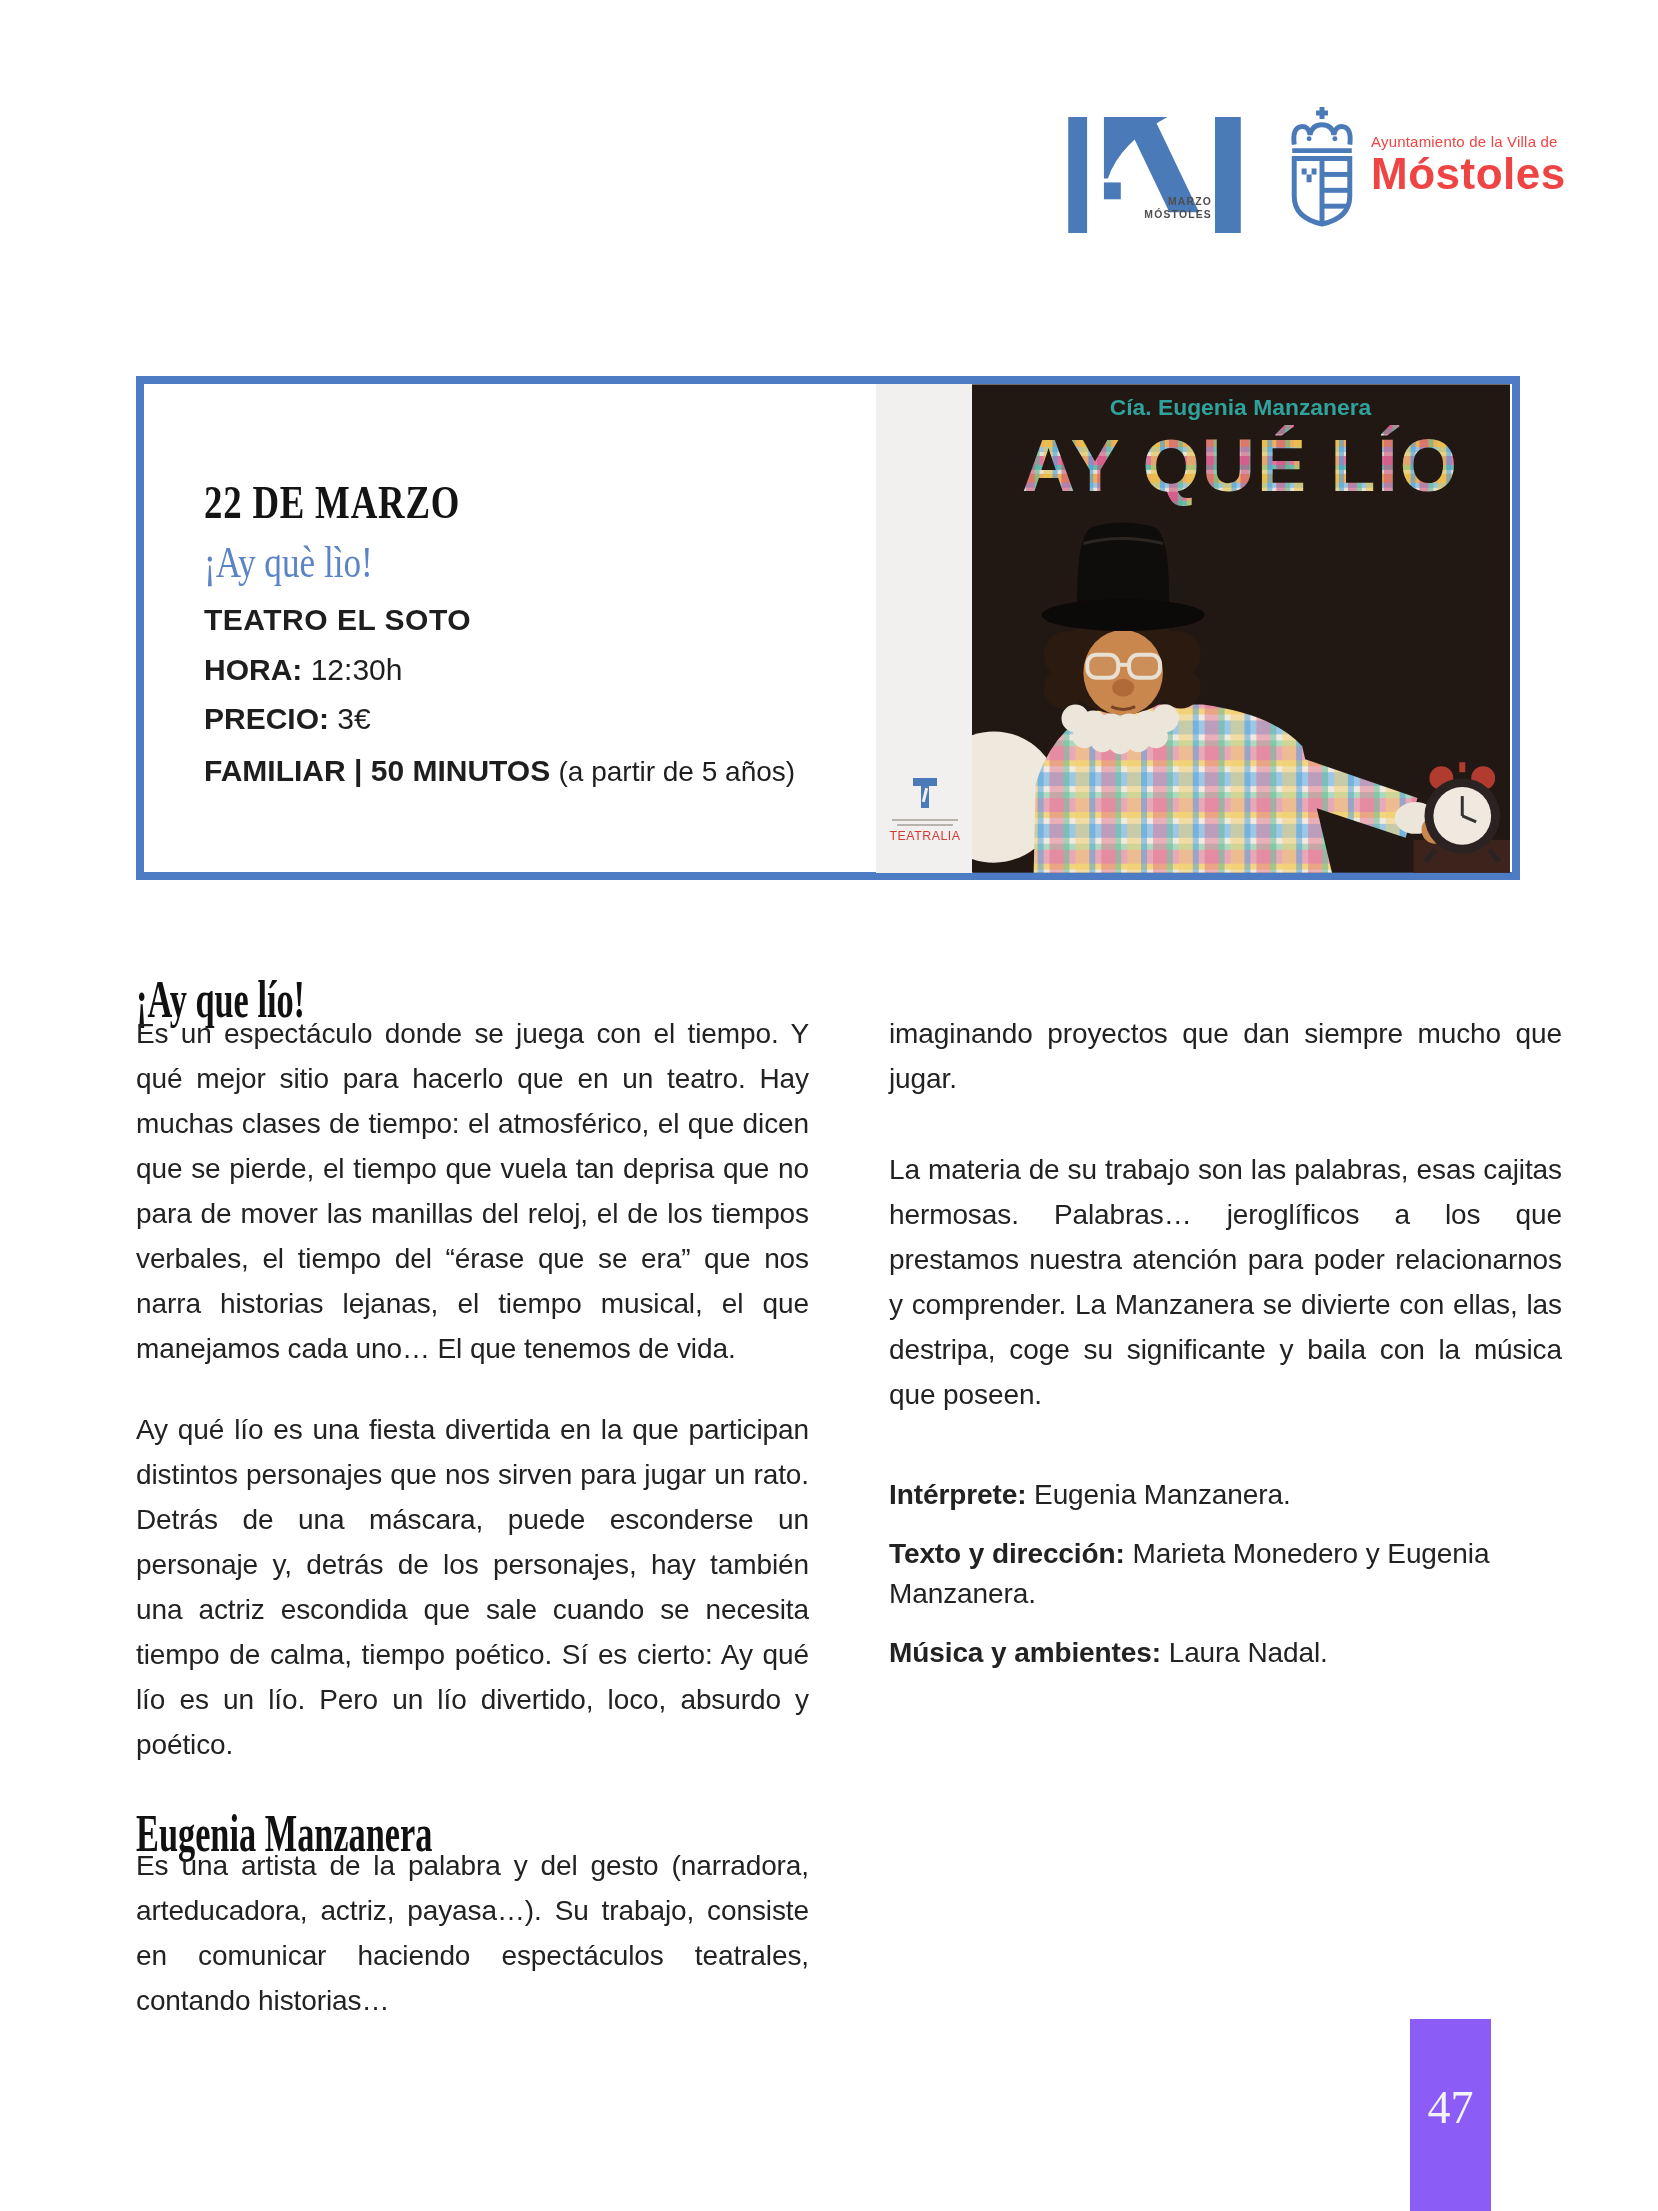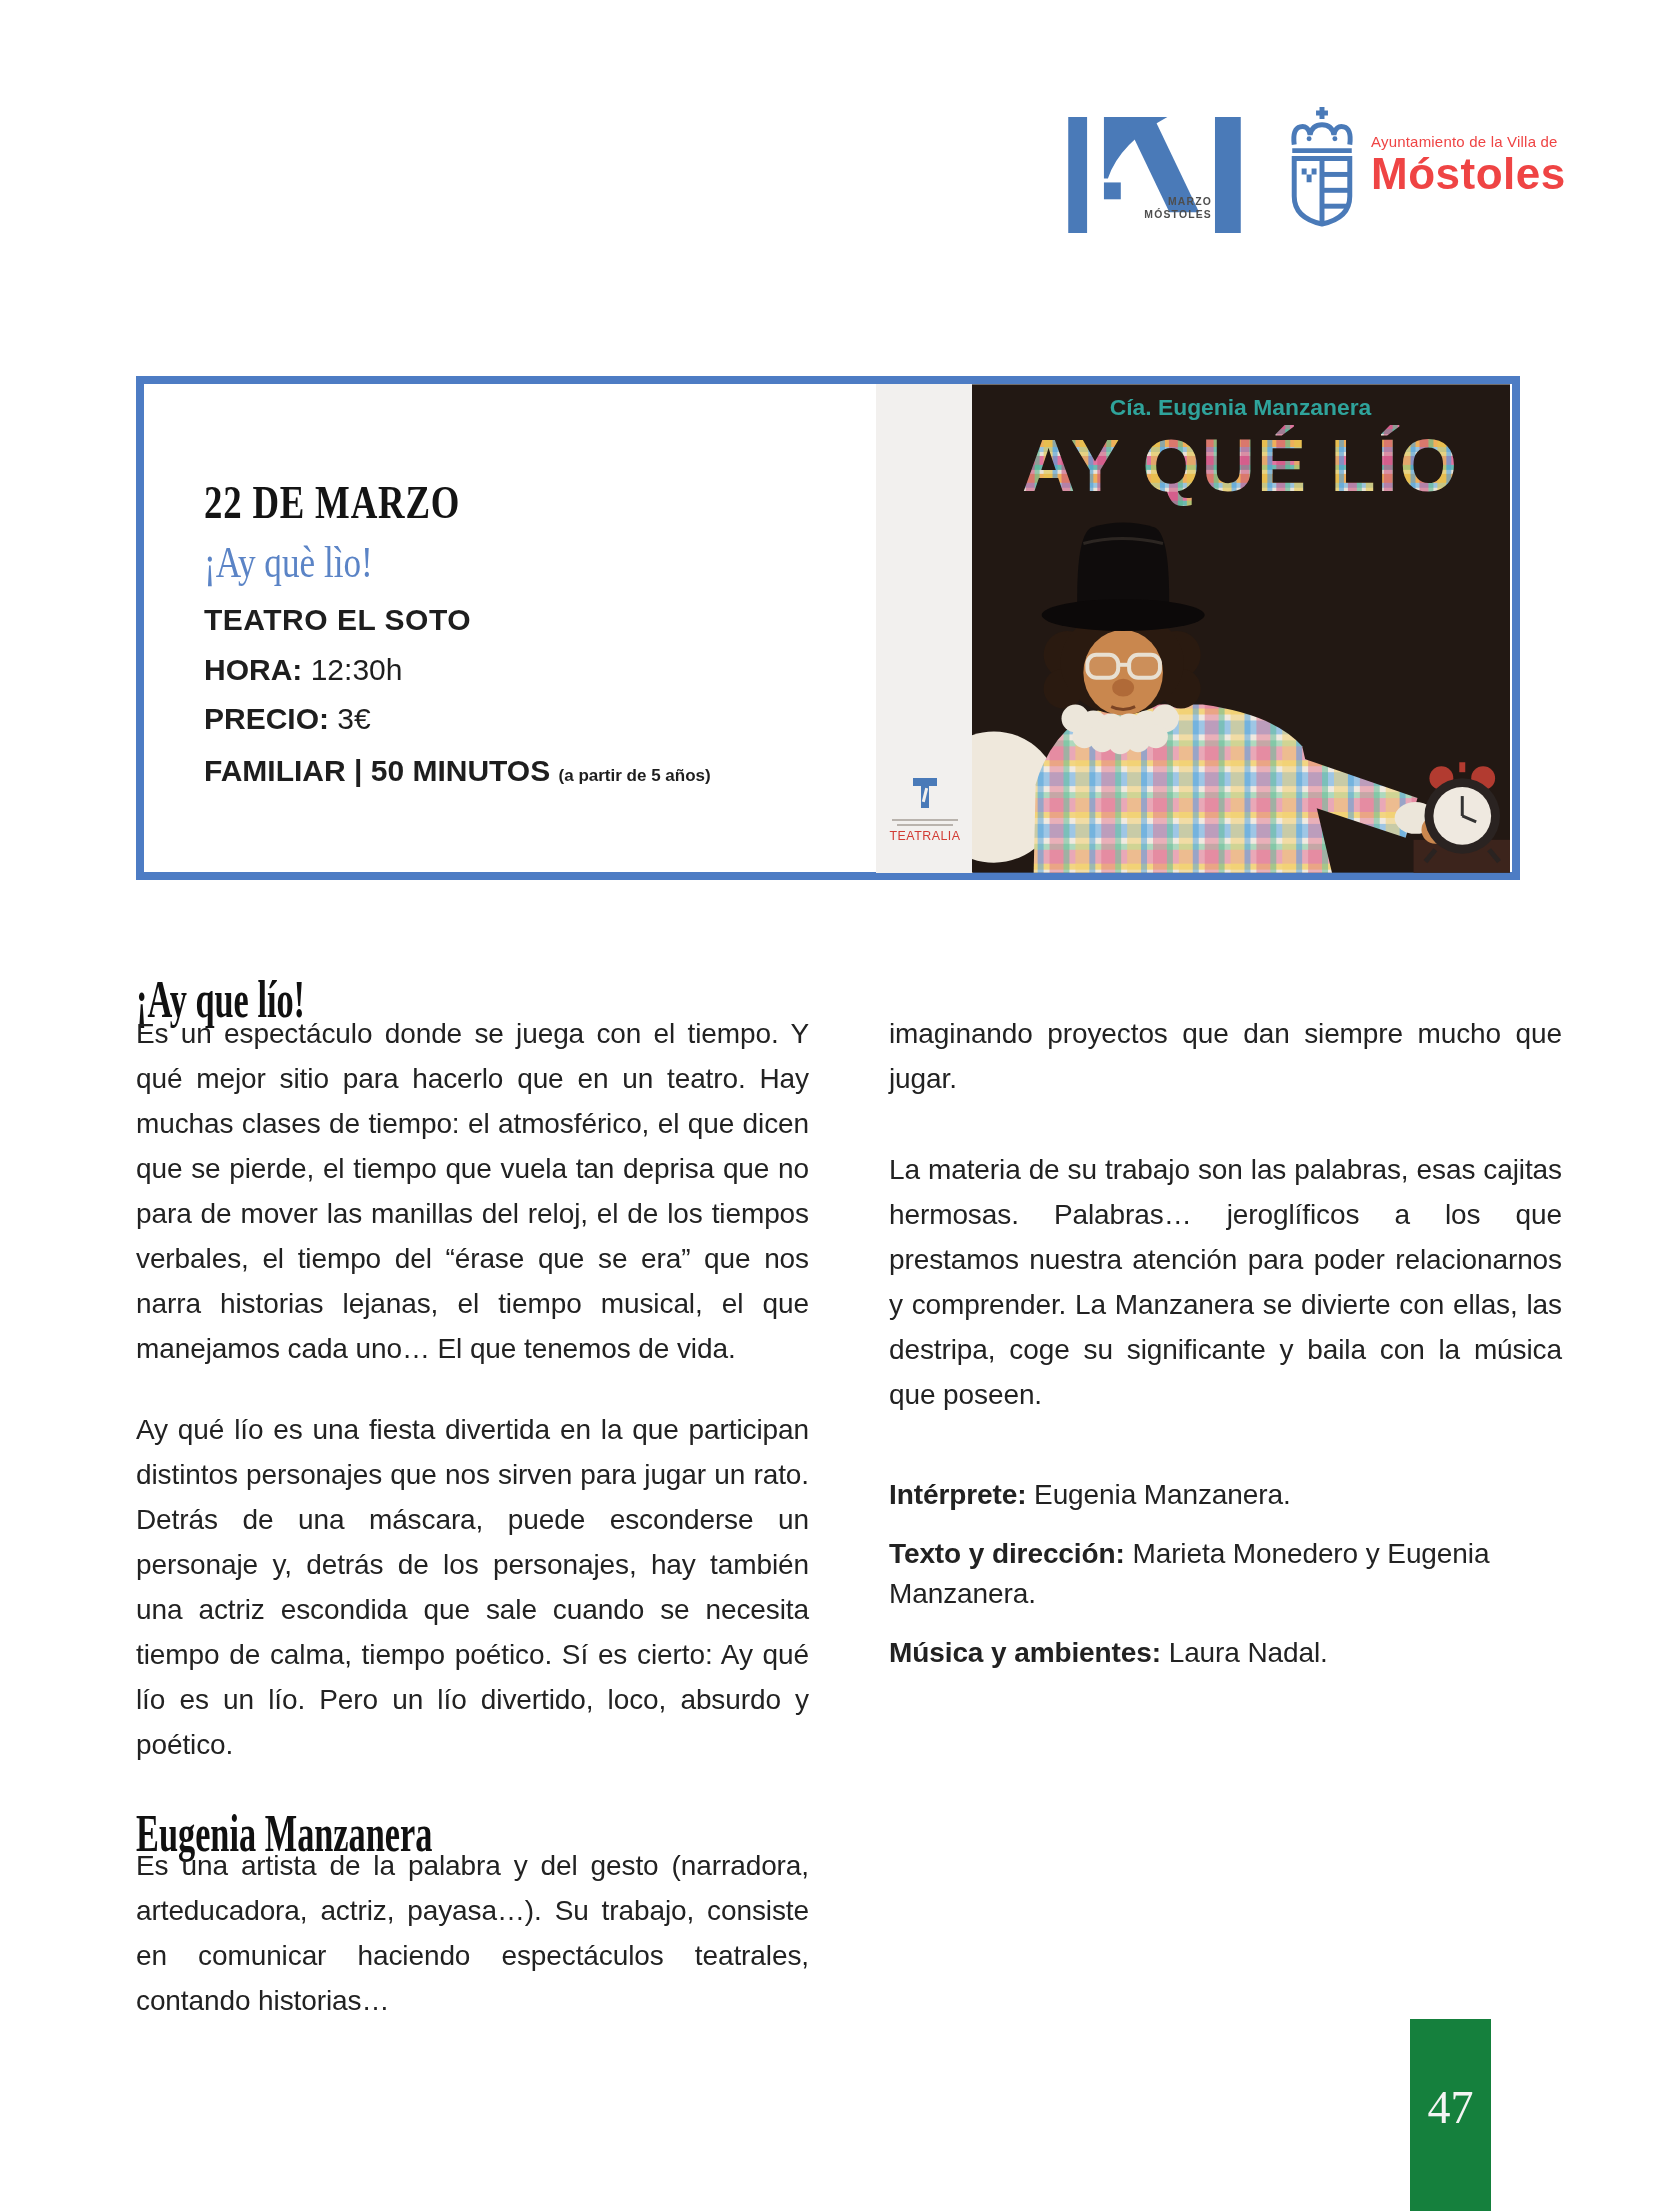--- a/index.html
+++ b/index.html
@@ -27,7 +27,7 @@
   .card-line{position:absolute;left:204px;font-size:30px;}
   .lbl{font-weight:bold;}
   .card-fam{position:absolute;left:204px;top:754px;font-size:30px;font-weight:bold;}
-  .fam-note{font-size:17px;font-weight:bold;}
+  .fam-note{font-size:28px;font-weight:normal;}
   .strip{position:absolute;left:876px;top:384px;width:97px;height:489px;background:#f2f0ee;}
   .teatralia{position:absolute;left:880px;top:774px;width:90px;text-align:center;}
   .teatralia .microline{height:2px;background:#b9b3ad;margin:3px auto;}

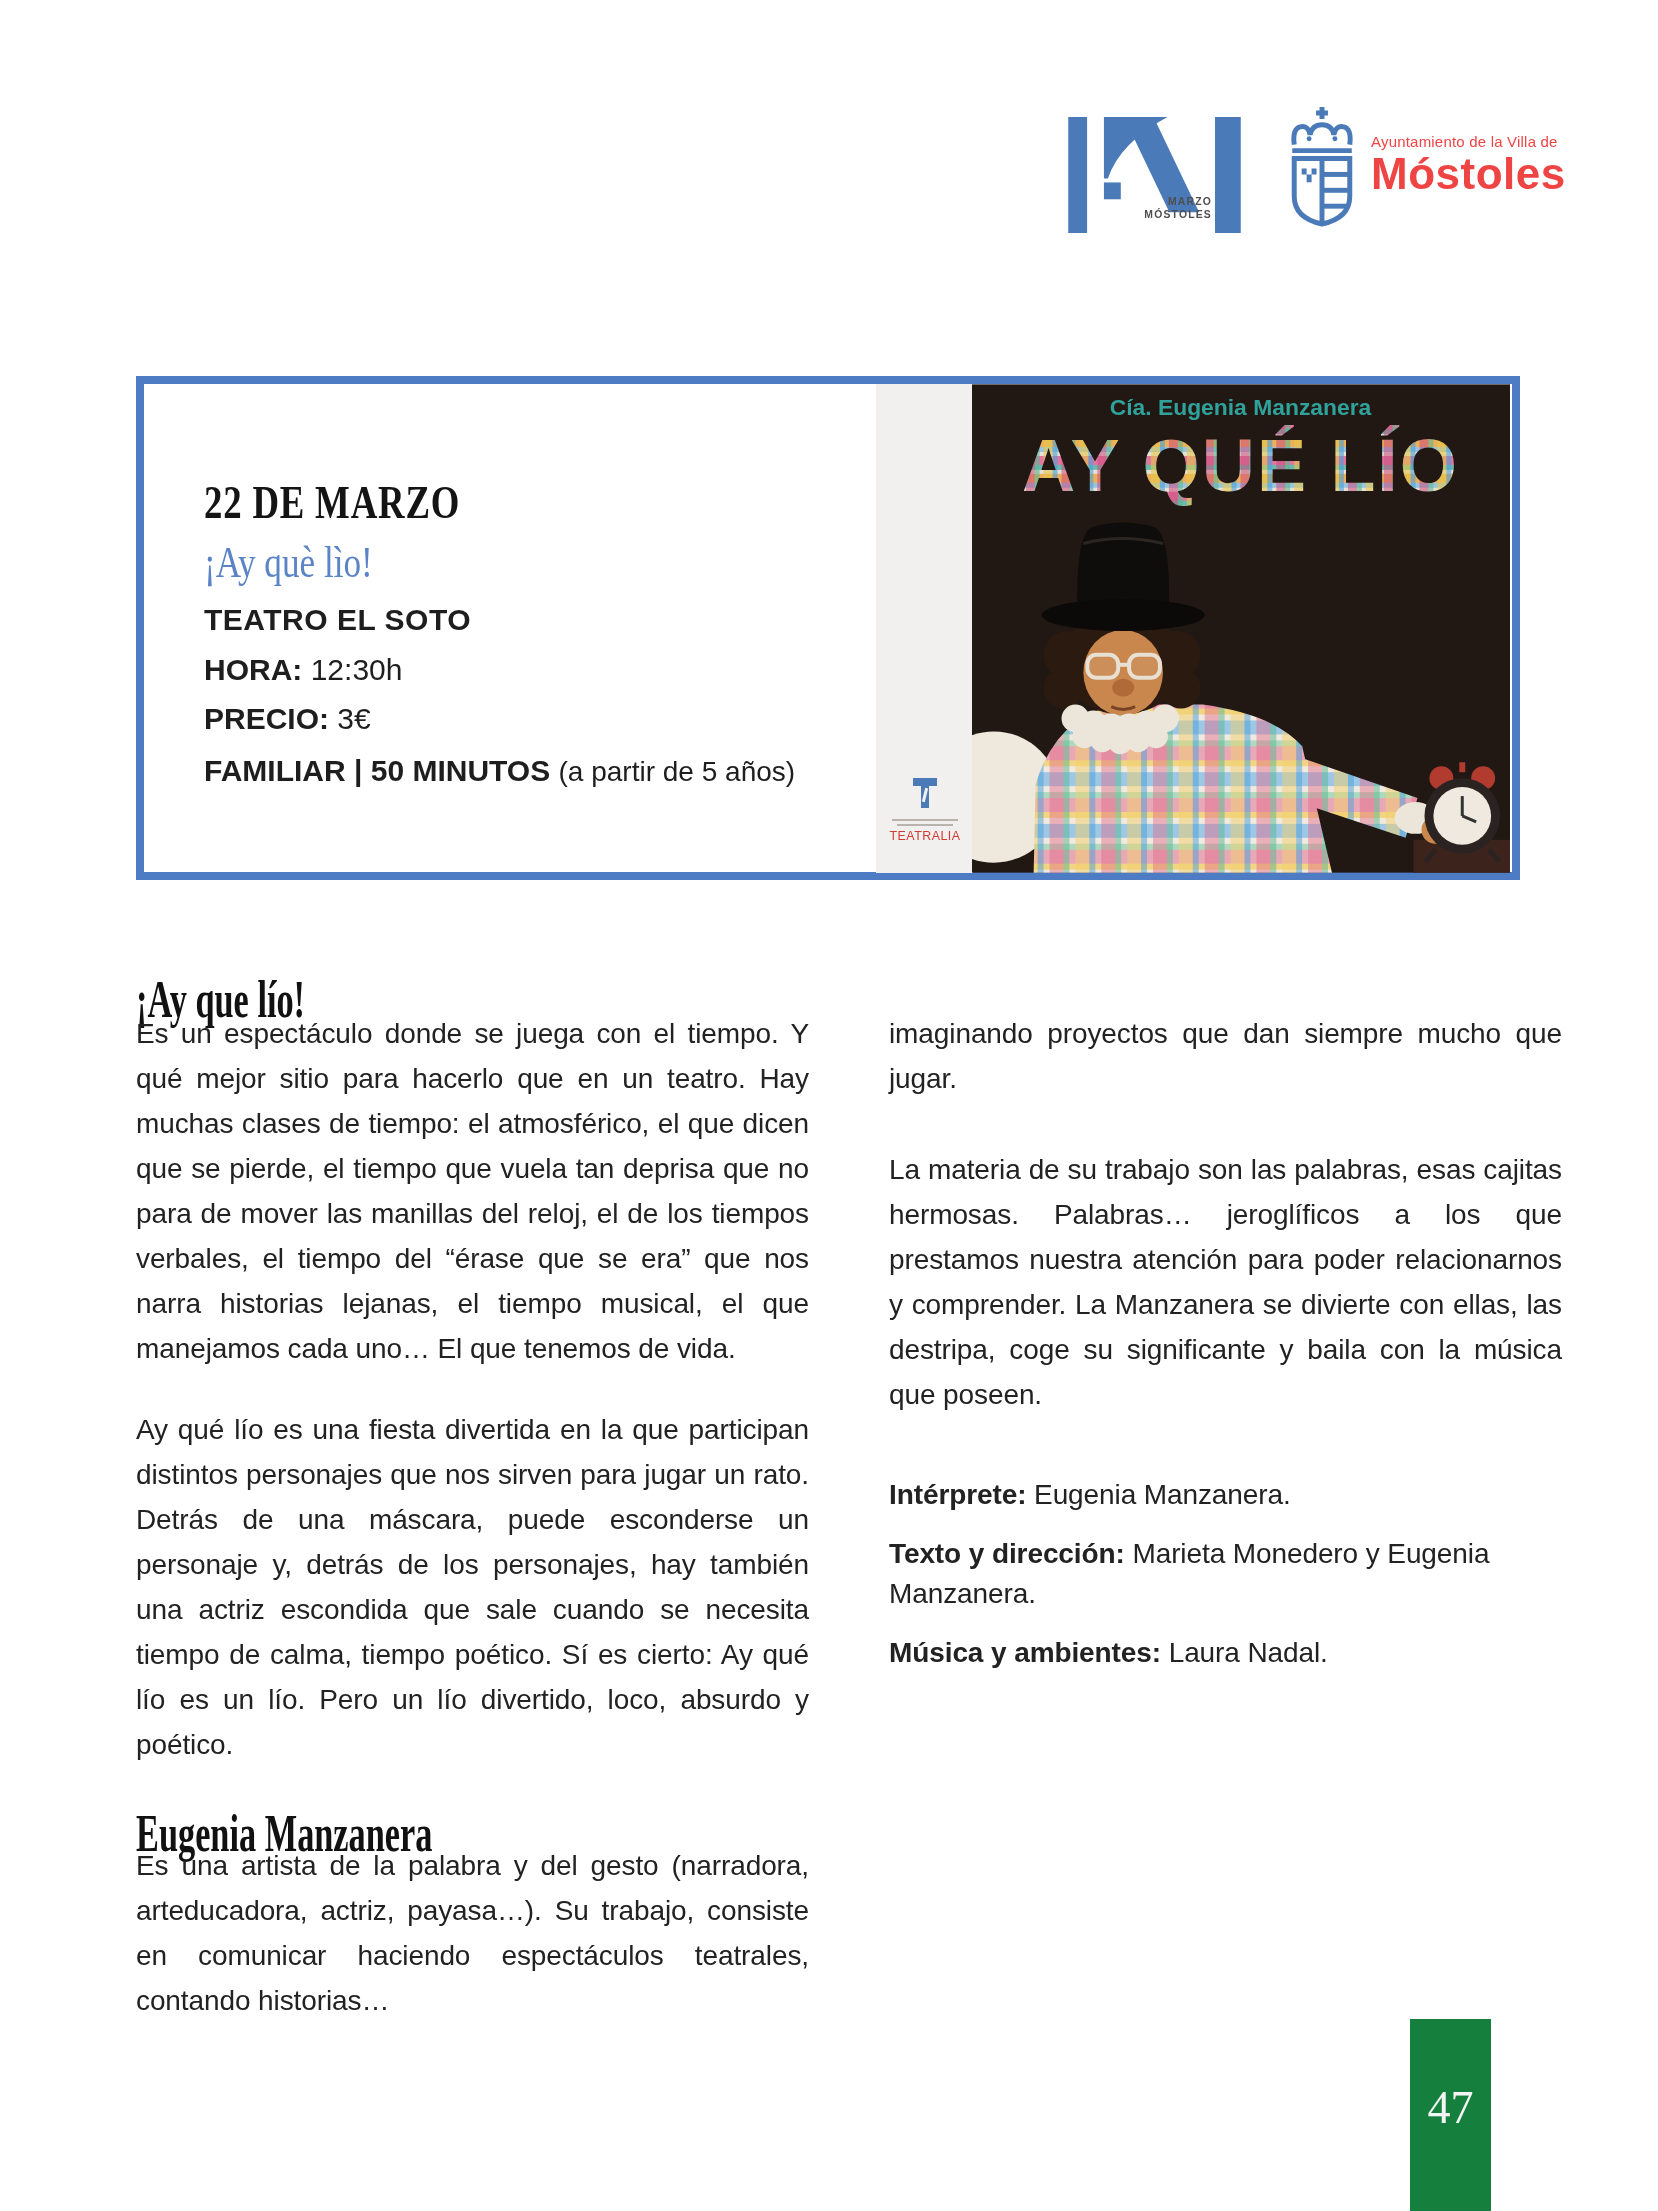--- a/index.html
+++ b/index.html
@@ -51,7 +51,7 @@
   .credit b{font-weight:bold;}
 
   
-  .pagebox{position:absolute;left:1410px;top:2019px;width:81px;height:193px;background:#15803d;}
+  .pagebox{position:absolute;left:1410px;top:2019px;width:81px;height:193px;background:#8b5cf6;}
   .pagenum{font-family:"Liberation Serif",serif;font-size:46px;color:#f4f4f4;text-align:center;
            margin-top:62px;}
 </style>

